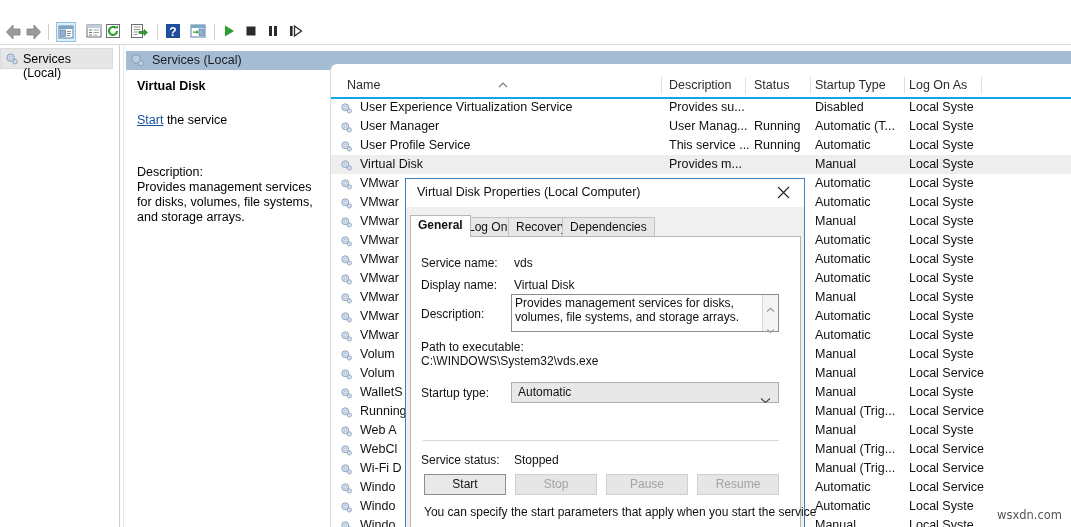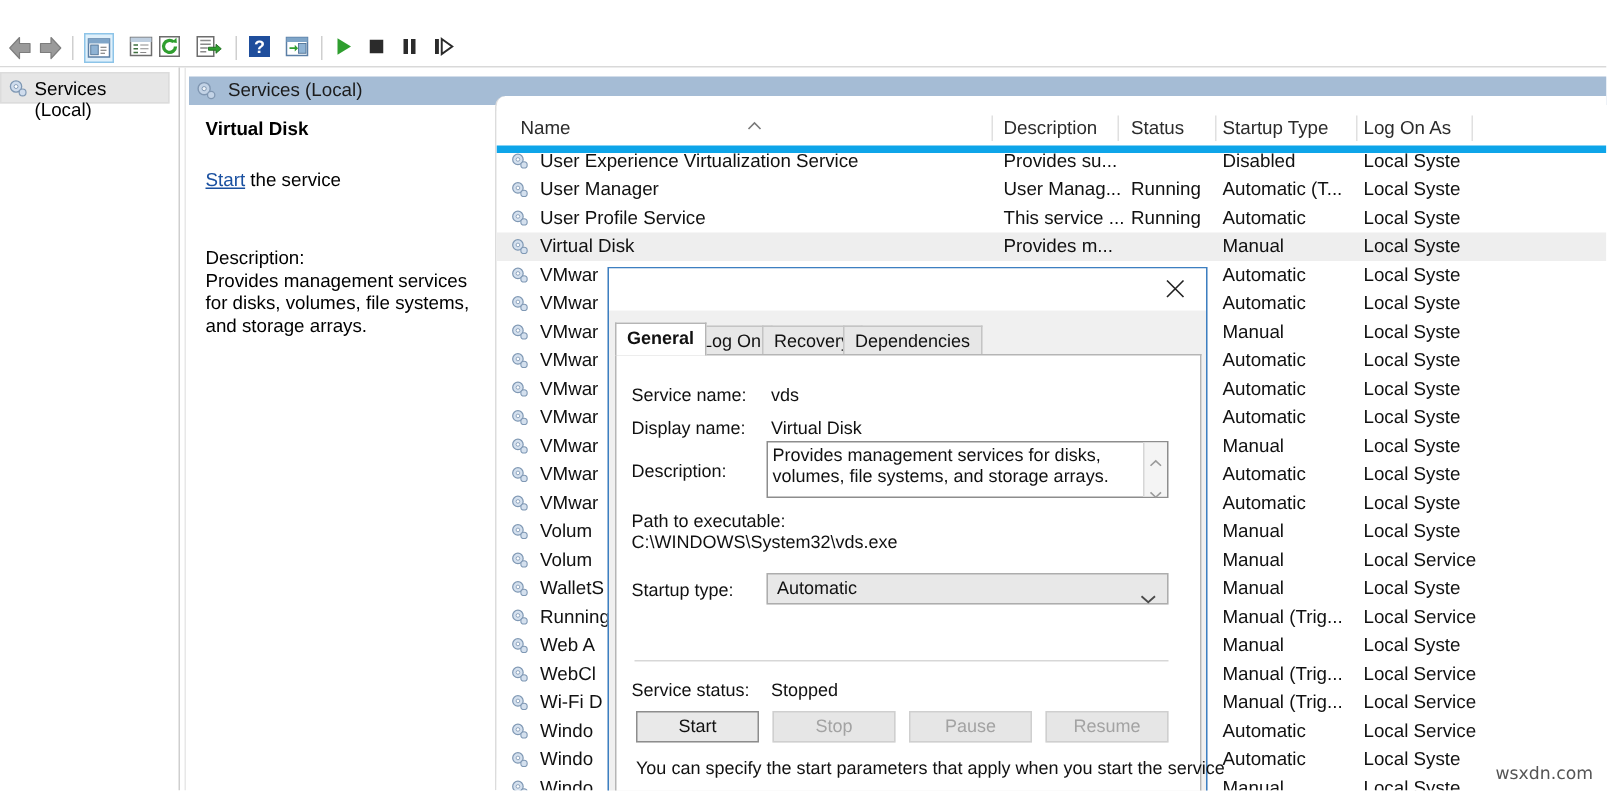--- a/index.html
+++ b/index.html
@@ -42,7 +42,7 @@
   
   .listpanel{position:absolute;left:330px;top:64px;width:741px;height:463px;background:#fff;
              border-top-left-radius:7px;border-left:1px solid #dcdcdc;box-sizing:border-box;overflow:hidden;}
-  .hdr{position:absolute;left:0;top:10px;width:740px;height:23px;background:#fff;border-bottom:5px solid #0ea5e9;}
+  .hdr{position:absolute;left:0;top:10px;width:740px;height:23px;background:#fff;border-bottom:2px solid #0ea5e9;}
   .hdr .cell{position:absolute;top:4px;font-size:12.5px;color:#2b2b2b;white-space:nowrap;}
   .hdr .sep{position:absolute;top:3px;width:1px;height:17px;background:#e0e0e0;}
   .sortarrow{position:absolute;left:167px;top:1px;width:10px;height:8px;}

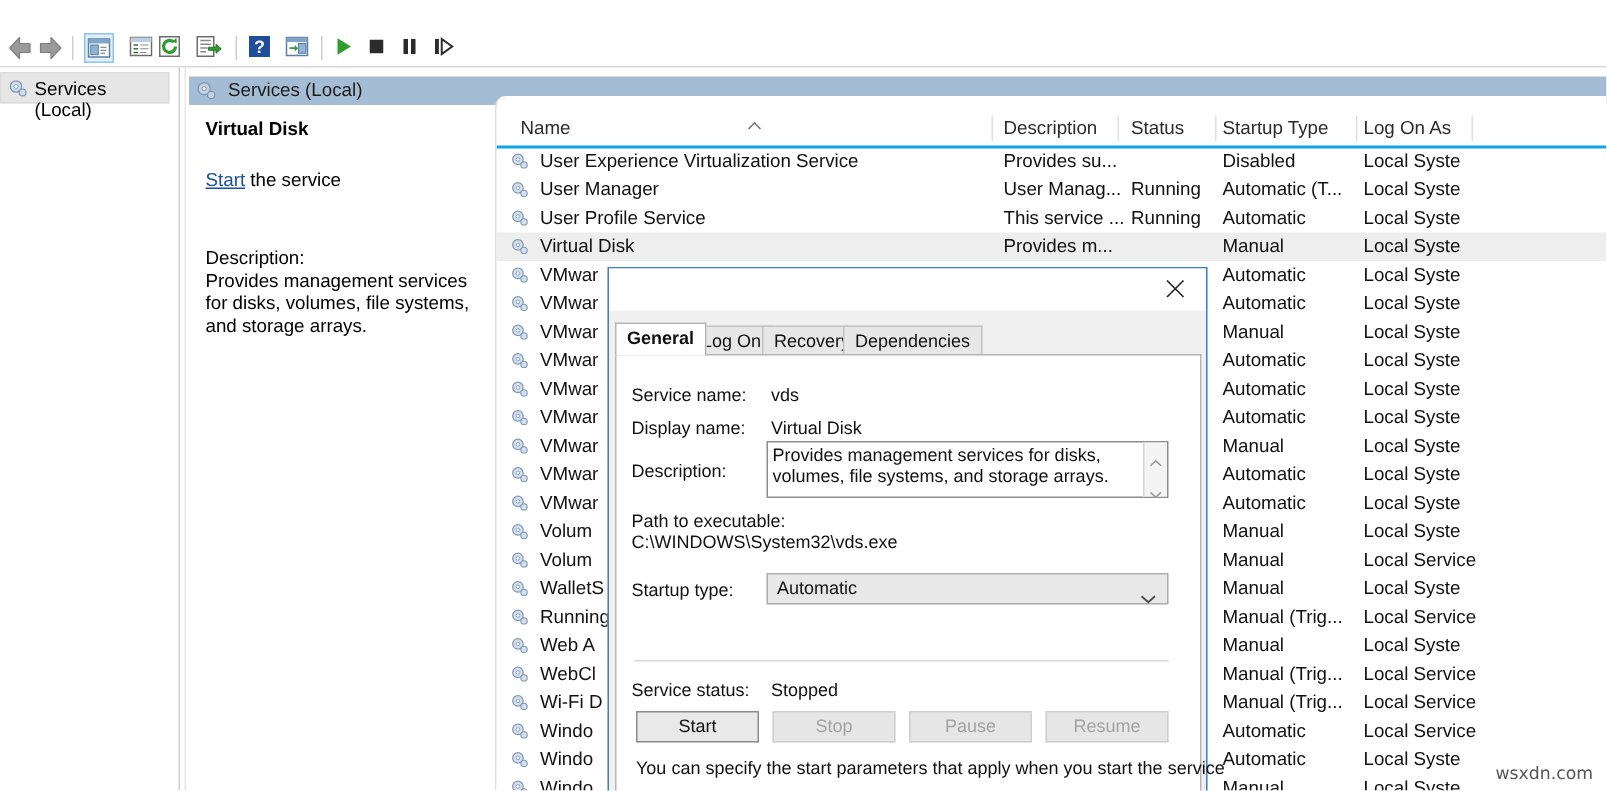--- a/index.html
+++ b/index.html
@@ -568,6 +568,7 @@
 
   <div class="dlg">
     <div class="dlg-title">
+      <span class="t">Virtual Disk Properties (Local Computer)</span>
       <span class="dlg-close">
         <svg width="13" height="13" viewBox="0 0 13 13">
             <path d="M1 1 L12 12 M12 1 L1 12" stroke="#222" stroke-width="1.1"></path>

